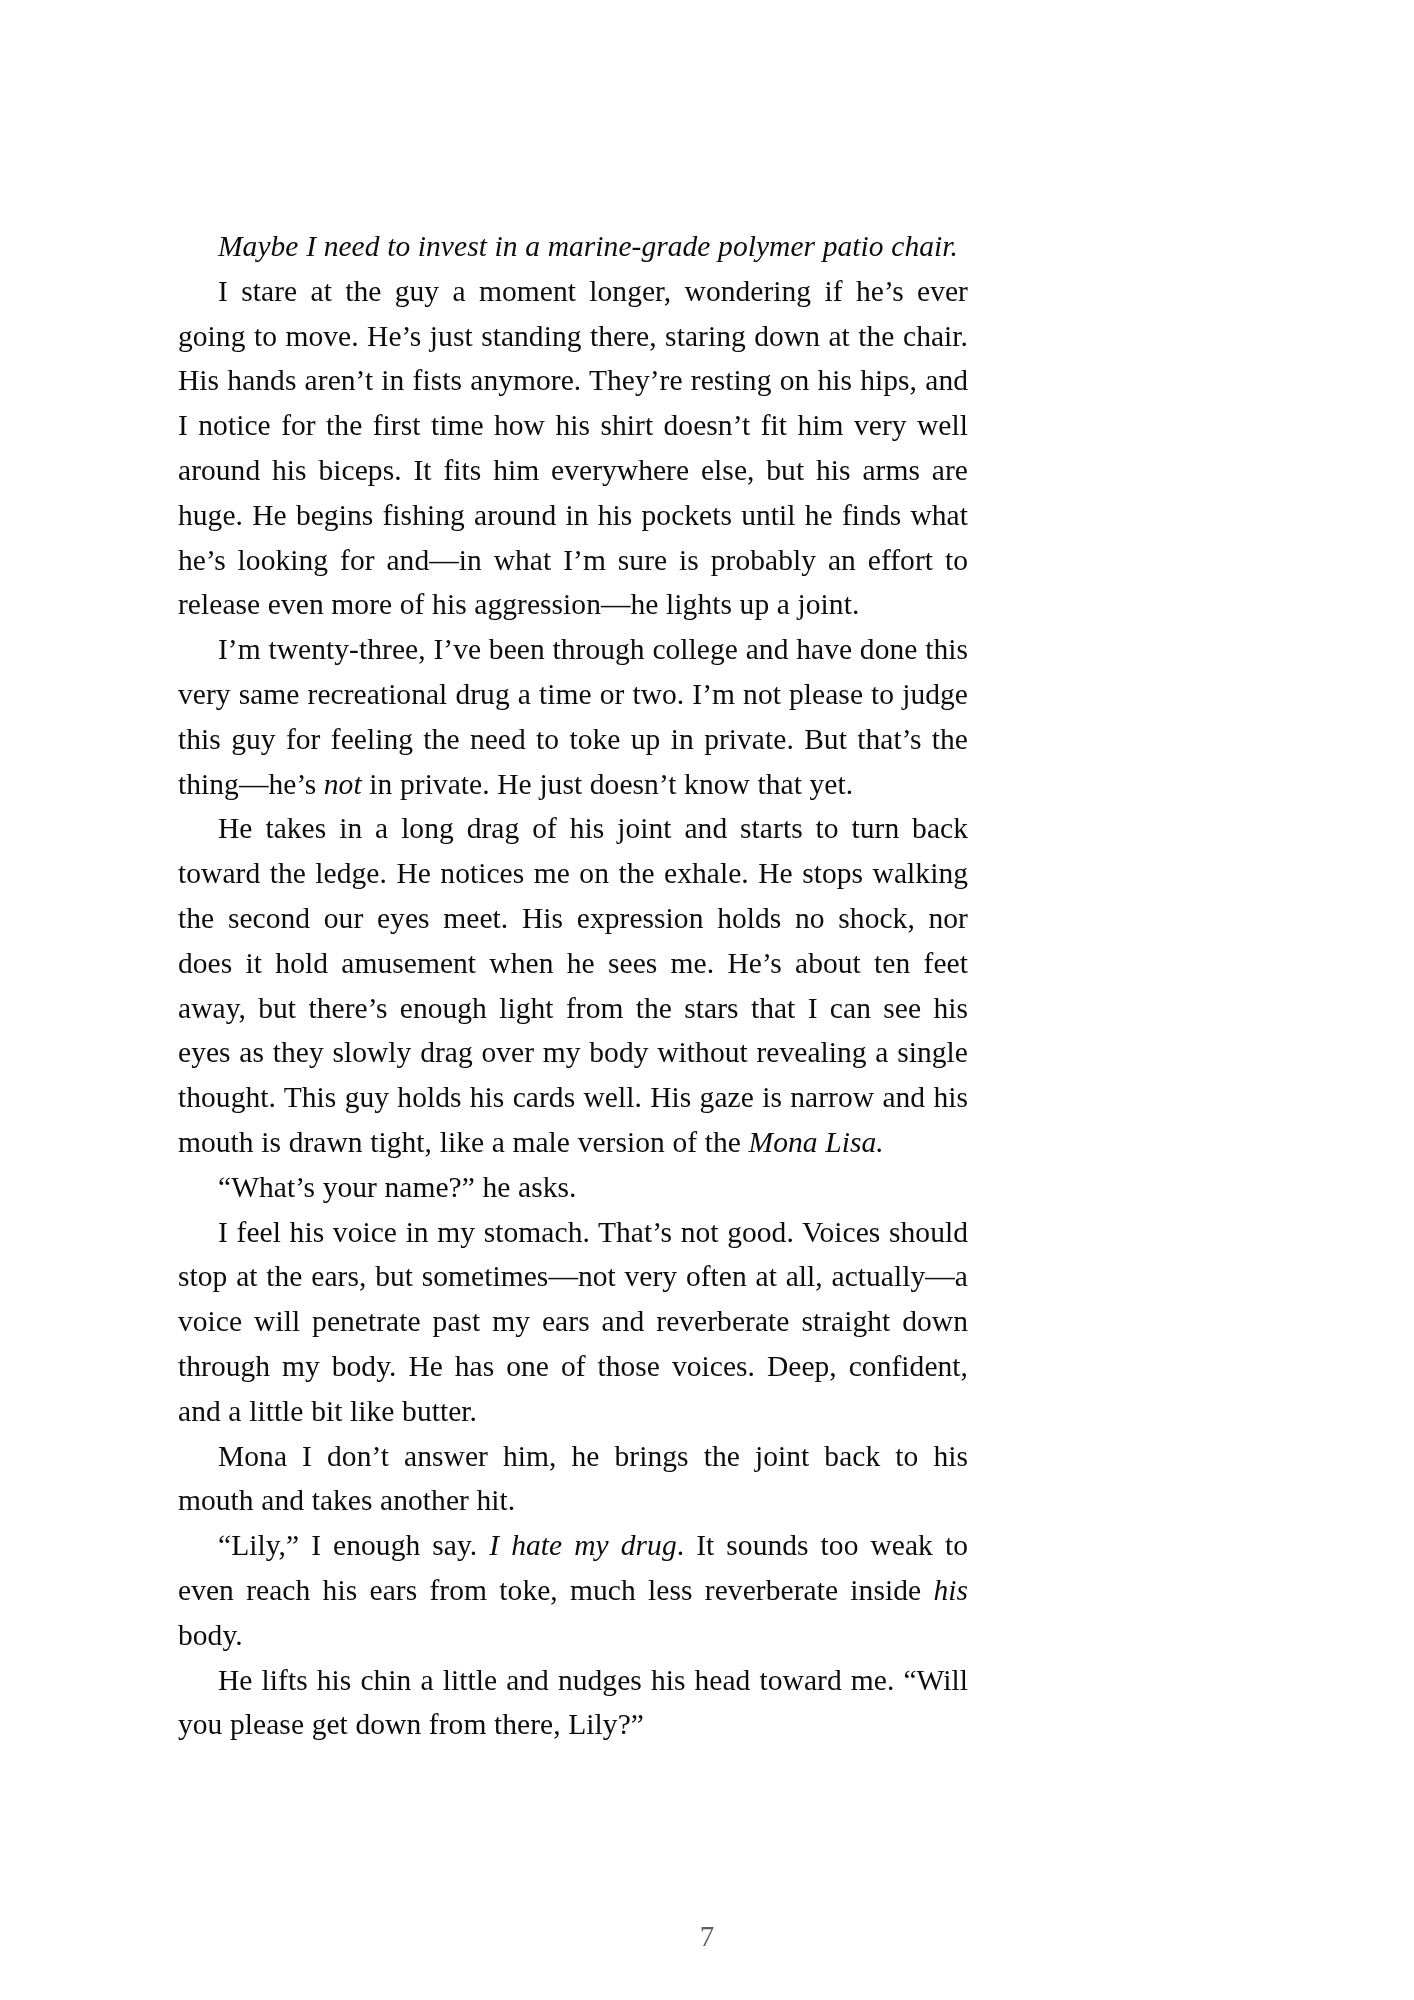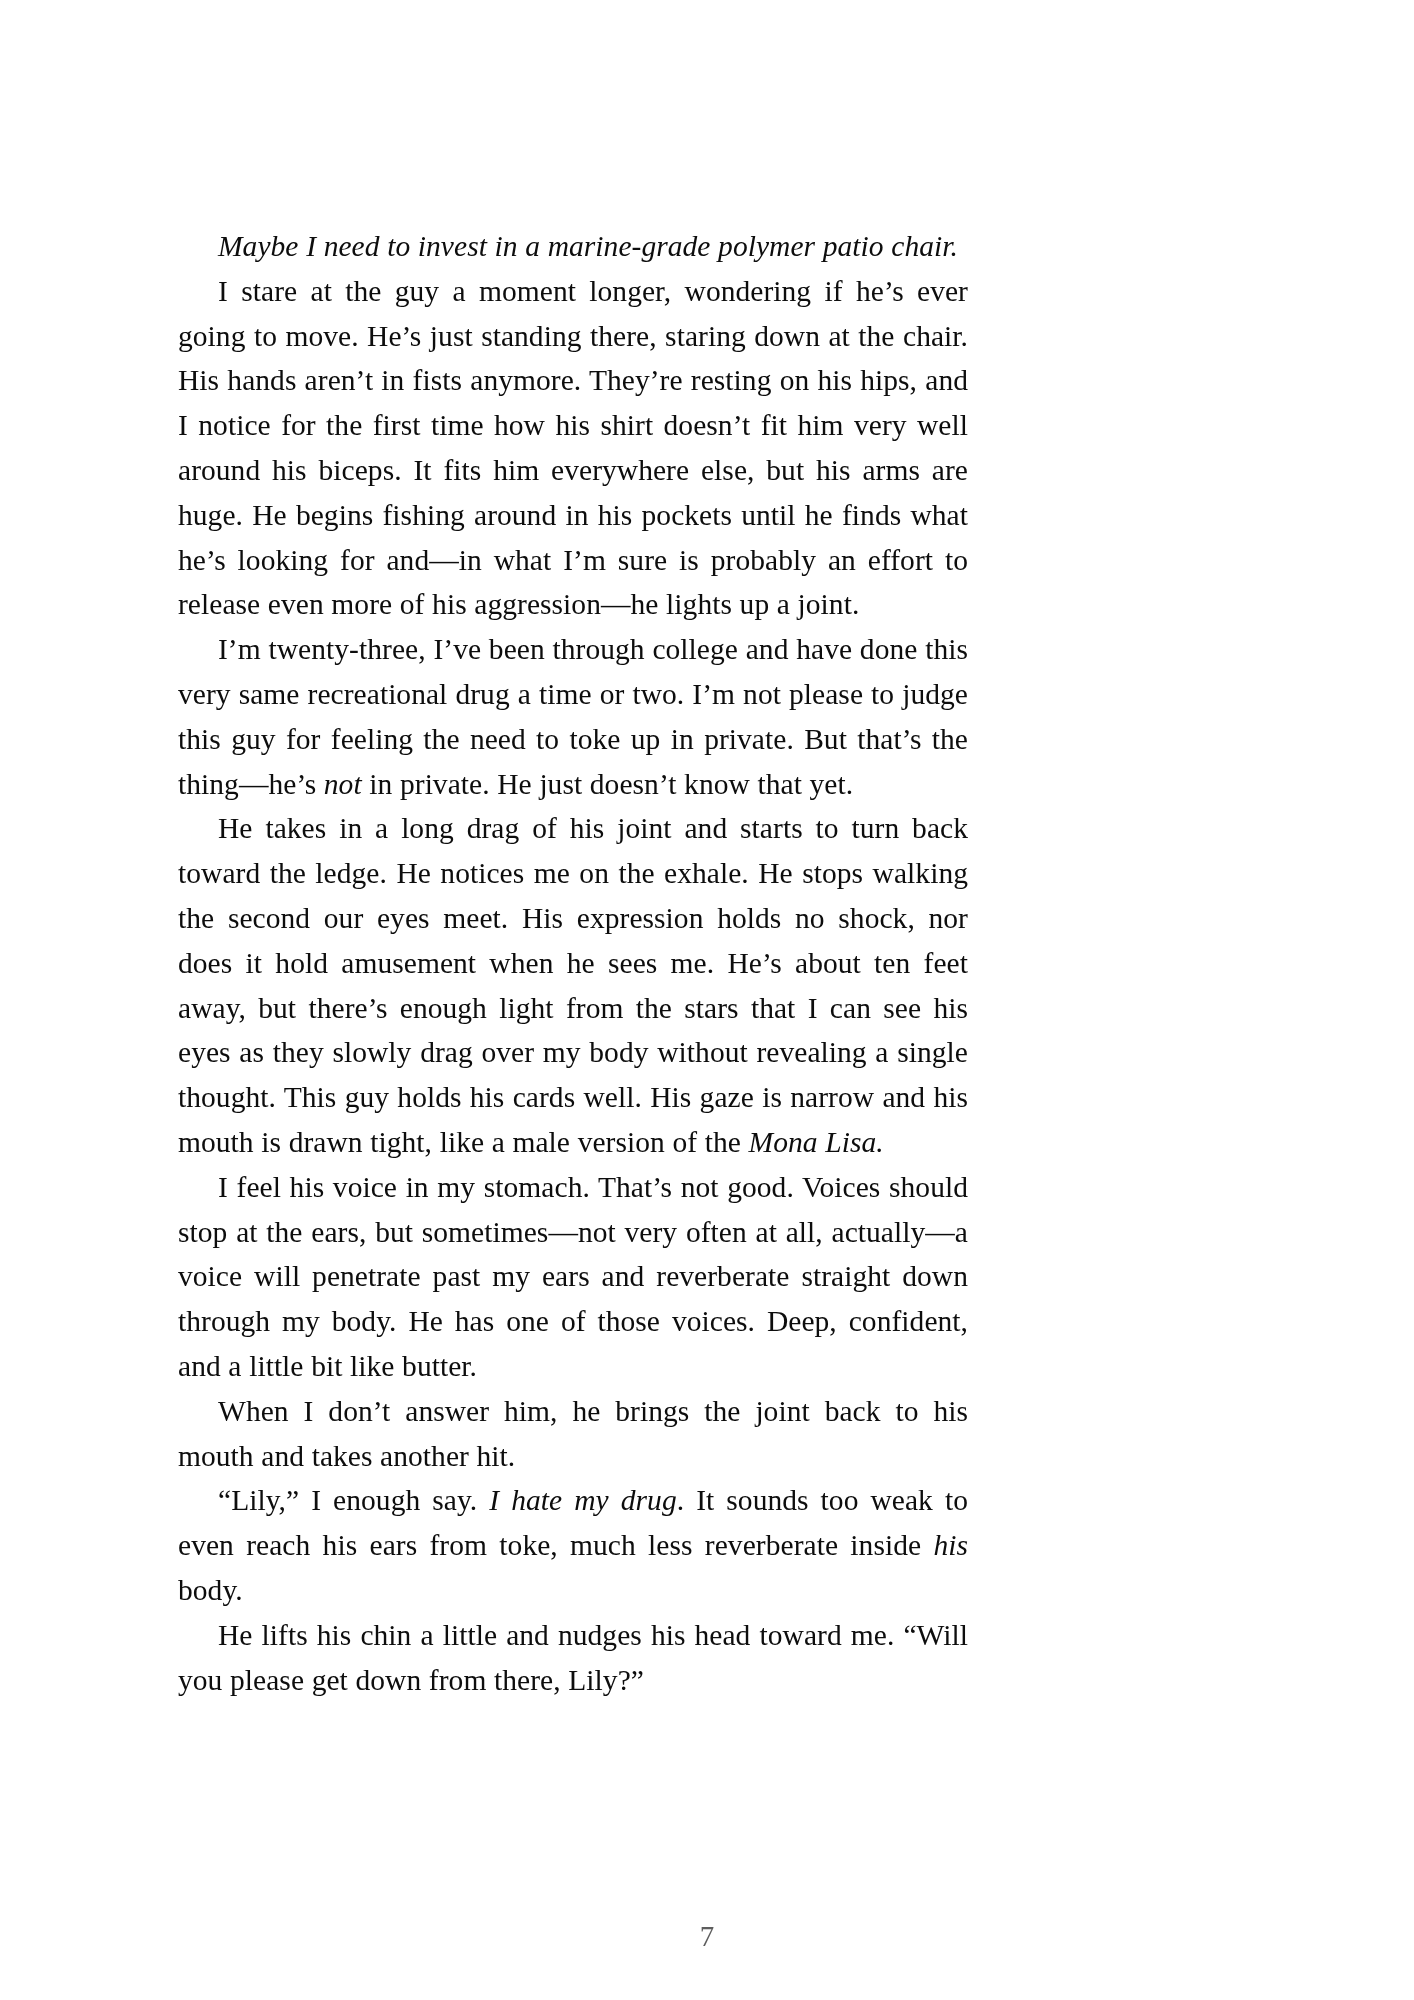--- a/index.html
+++ b/index.html
@@ -84,6 +84,7 @@
 
     <p class="para lastline-flush"><span>He takes in a long drag of his joint and starts to turn back toward the ledge. He notices me on the exhale. He stops walking the second our eyes meet. His expression holds no shock, nor does it hold amusement when he sees me. He’s about ten feet away, but there’s enough light from the stars that I can see his eyes as they slowly drag over my body without revealing a single thought. This guy holds his cards well. His gaze is narrow and his mouth is drawn tight, like a male version of the </span><em class="ital">Mona Lisa.</em></p>
 
+    <p class="para lastline-flush"><span>“What’s your name?” he asks.</span></p>
 
     <p class="para lastline-flush"><span>I feel his voice in my stomach. That’s not good. Voices should stop at the ears, but sometimes—not very often at all, actually—a voice will penetrate past my ears and reverberate straight down through my body. He has one of those voices. Deep, confident, and a little bit like butter.</span></p>
 

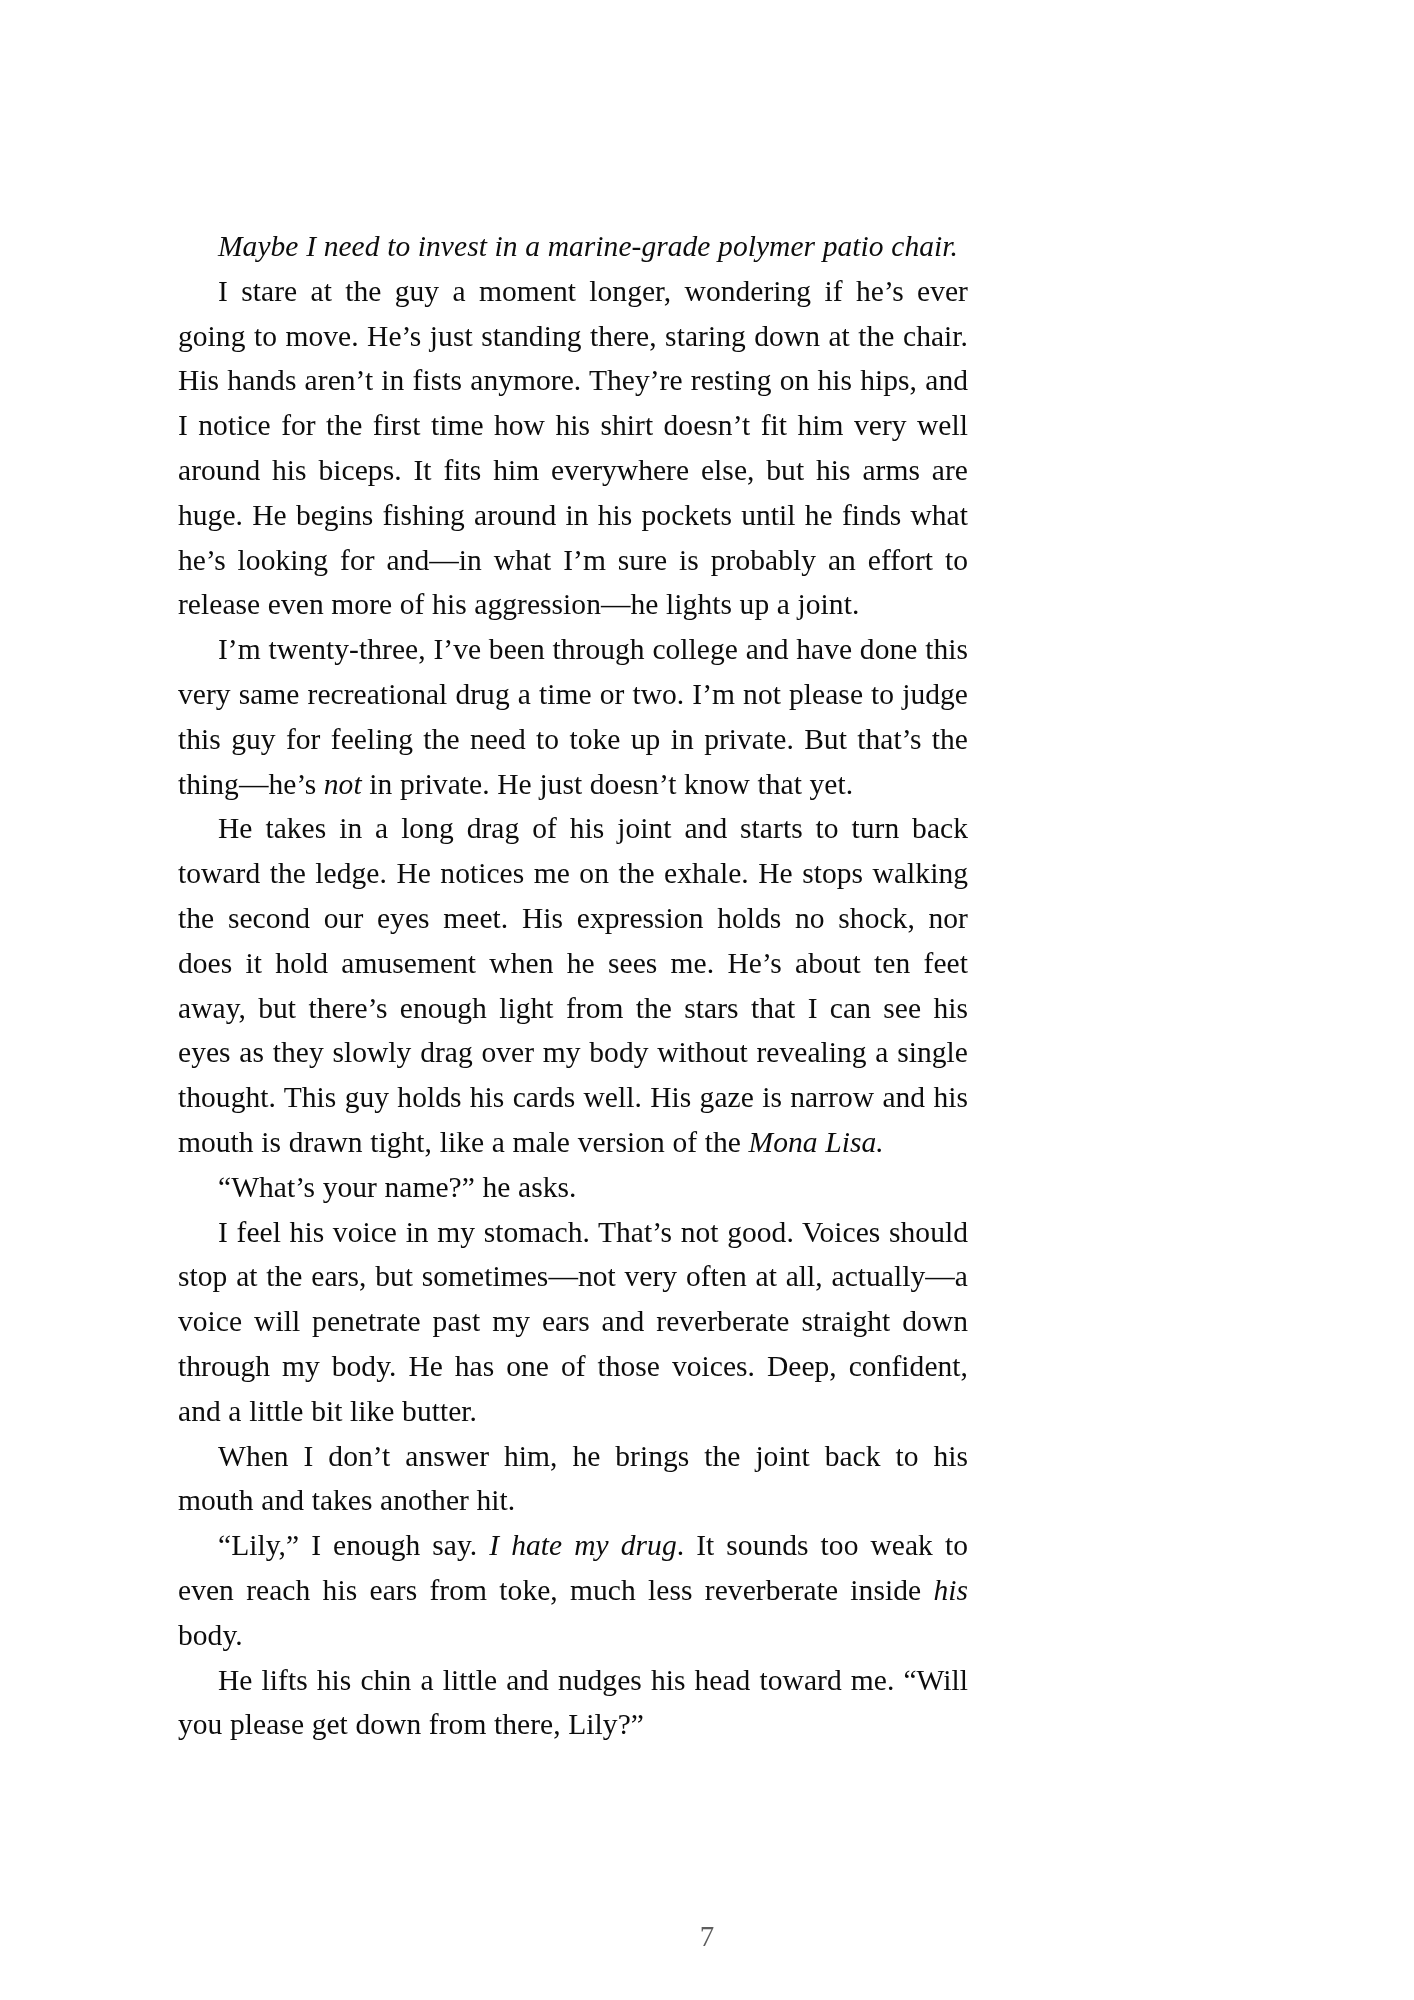--- a/index.html
+++ b/index.html
@@ -88,7 +88,7 @@
 
     <p class="para lastline-flush"><span>I feel his voice in my stomach. That’s not good. Voices should stop at the ears, but sometimes—not very often at all, actually—a voice will penetrate past my ears and reverberate straight down through my body. He has one of those voices. Deep, confident, and a little bit like butter.</span></p>
 
-    <p class="para lastline-flush"><span>When I don’t answer him, he brings the joint back to his mouth and takes another hit.</span></p>
+    <p class="para lastline-flush"><span>Mona I don’t answer him, he brings the joint back to his mouth and takes another hit.</span></p>
 
     <p class="para lastline-flush"><span>“Lily,” I enough say. </span><em class="ital">I hate my drug</em><span>. It sounds too weak to even reach his ears from toke, much less reverberate inside </span><em class="ital">his</em><span> body.</span></p>
 

